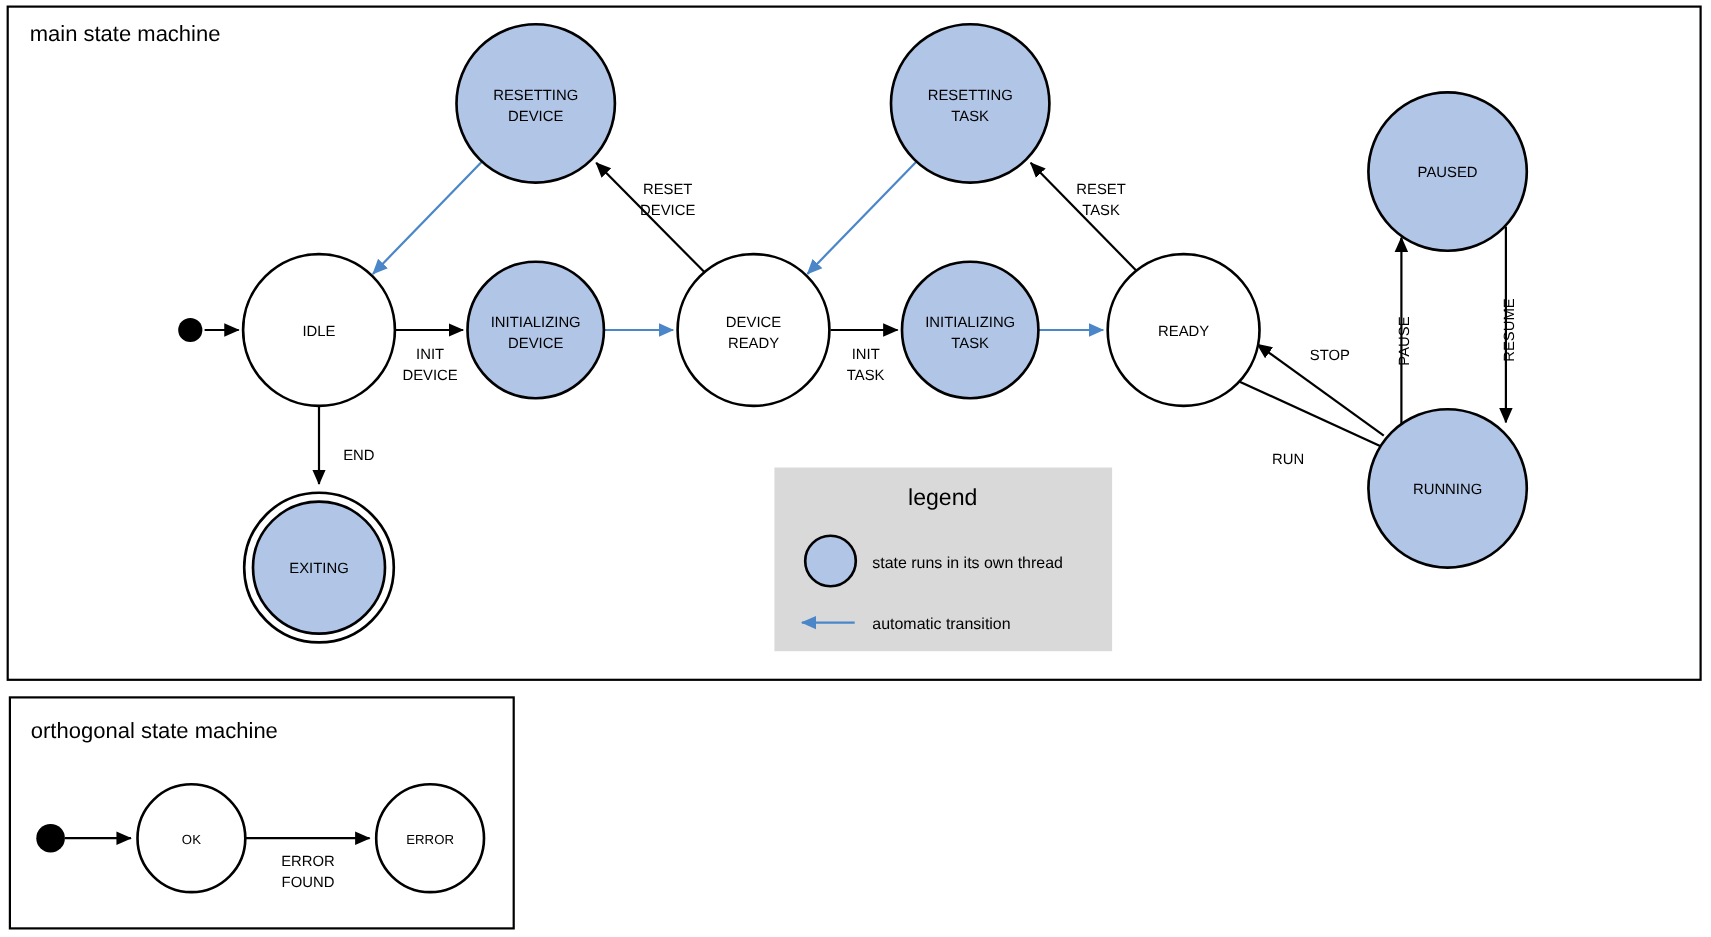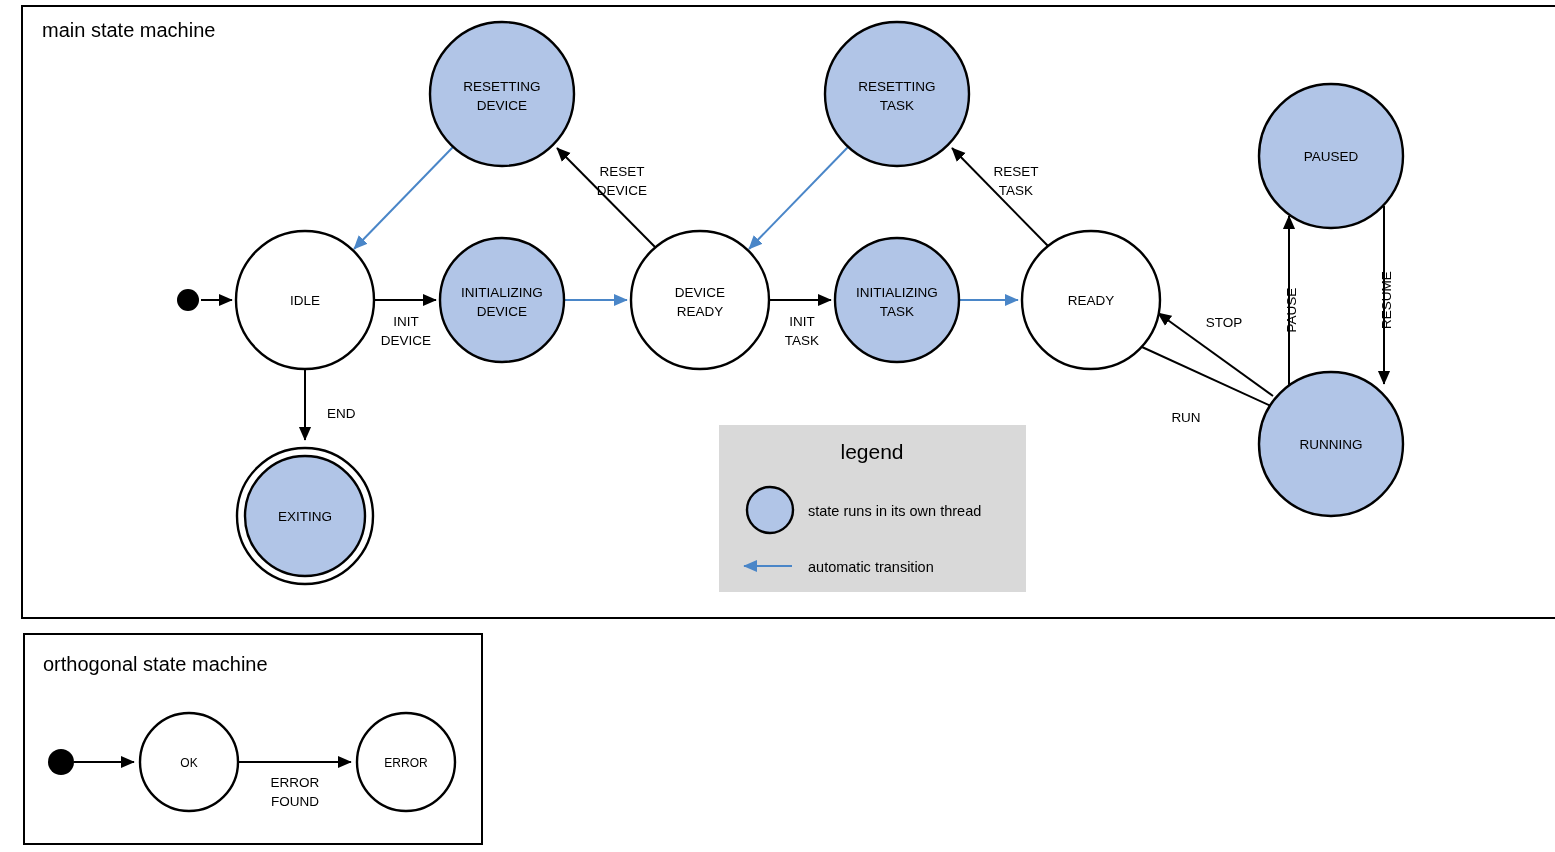--- a/index.html
+++ b/index.html
@@ -5,7 +5,7 @@
   html,body{margin:0;padding:0;background:#ffffff;}
   body{width:1555px;height:852px;position:relative;
        font-family:"Liberation Sans","DejaVu Sans",sans-serif;}
-  #root{position:absolute;left:16px;top:0;width:1338px;height:852px;}
+  #root{position:absolute;left:1px;top:0;width:1338px;height:852px;}
   svg{display:block;}
   .frame{fill:#ffffff;stroke:#000000;stroke-width:2;}
   .state-circle{fill:#ffffff;stroke:#000000;stroke-width:2.4;}

